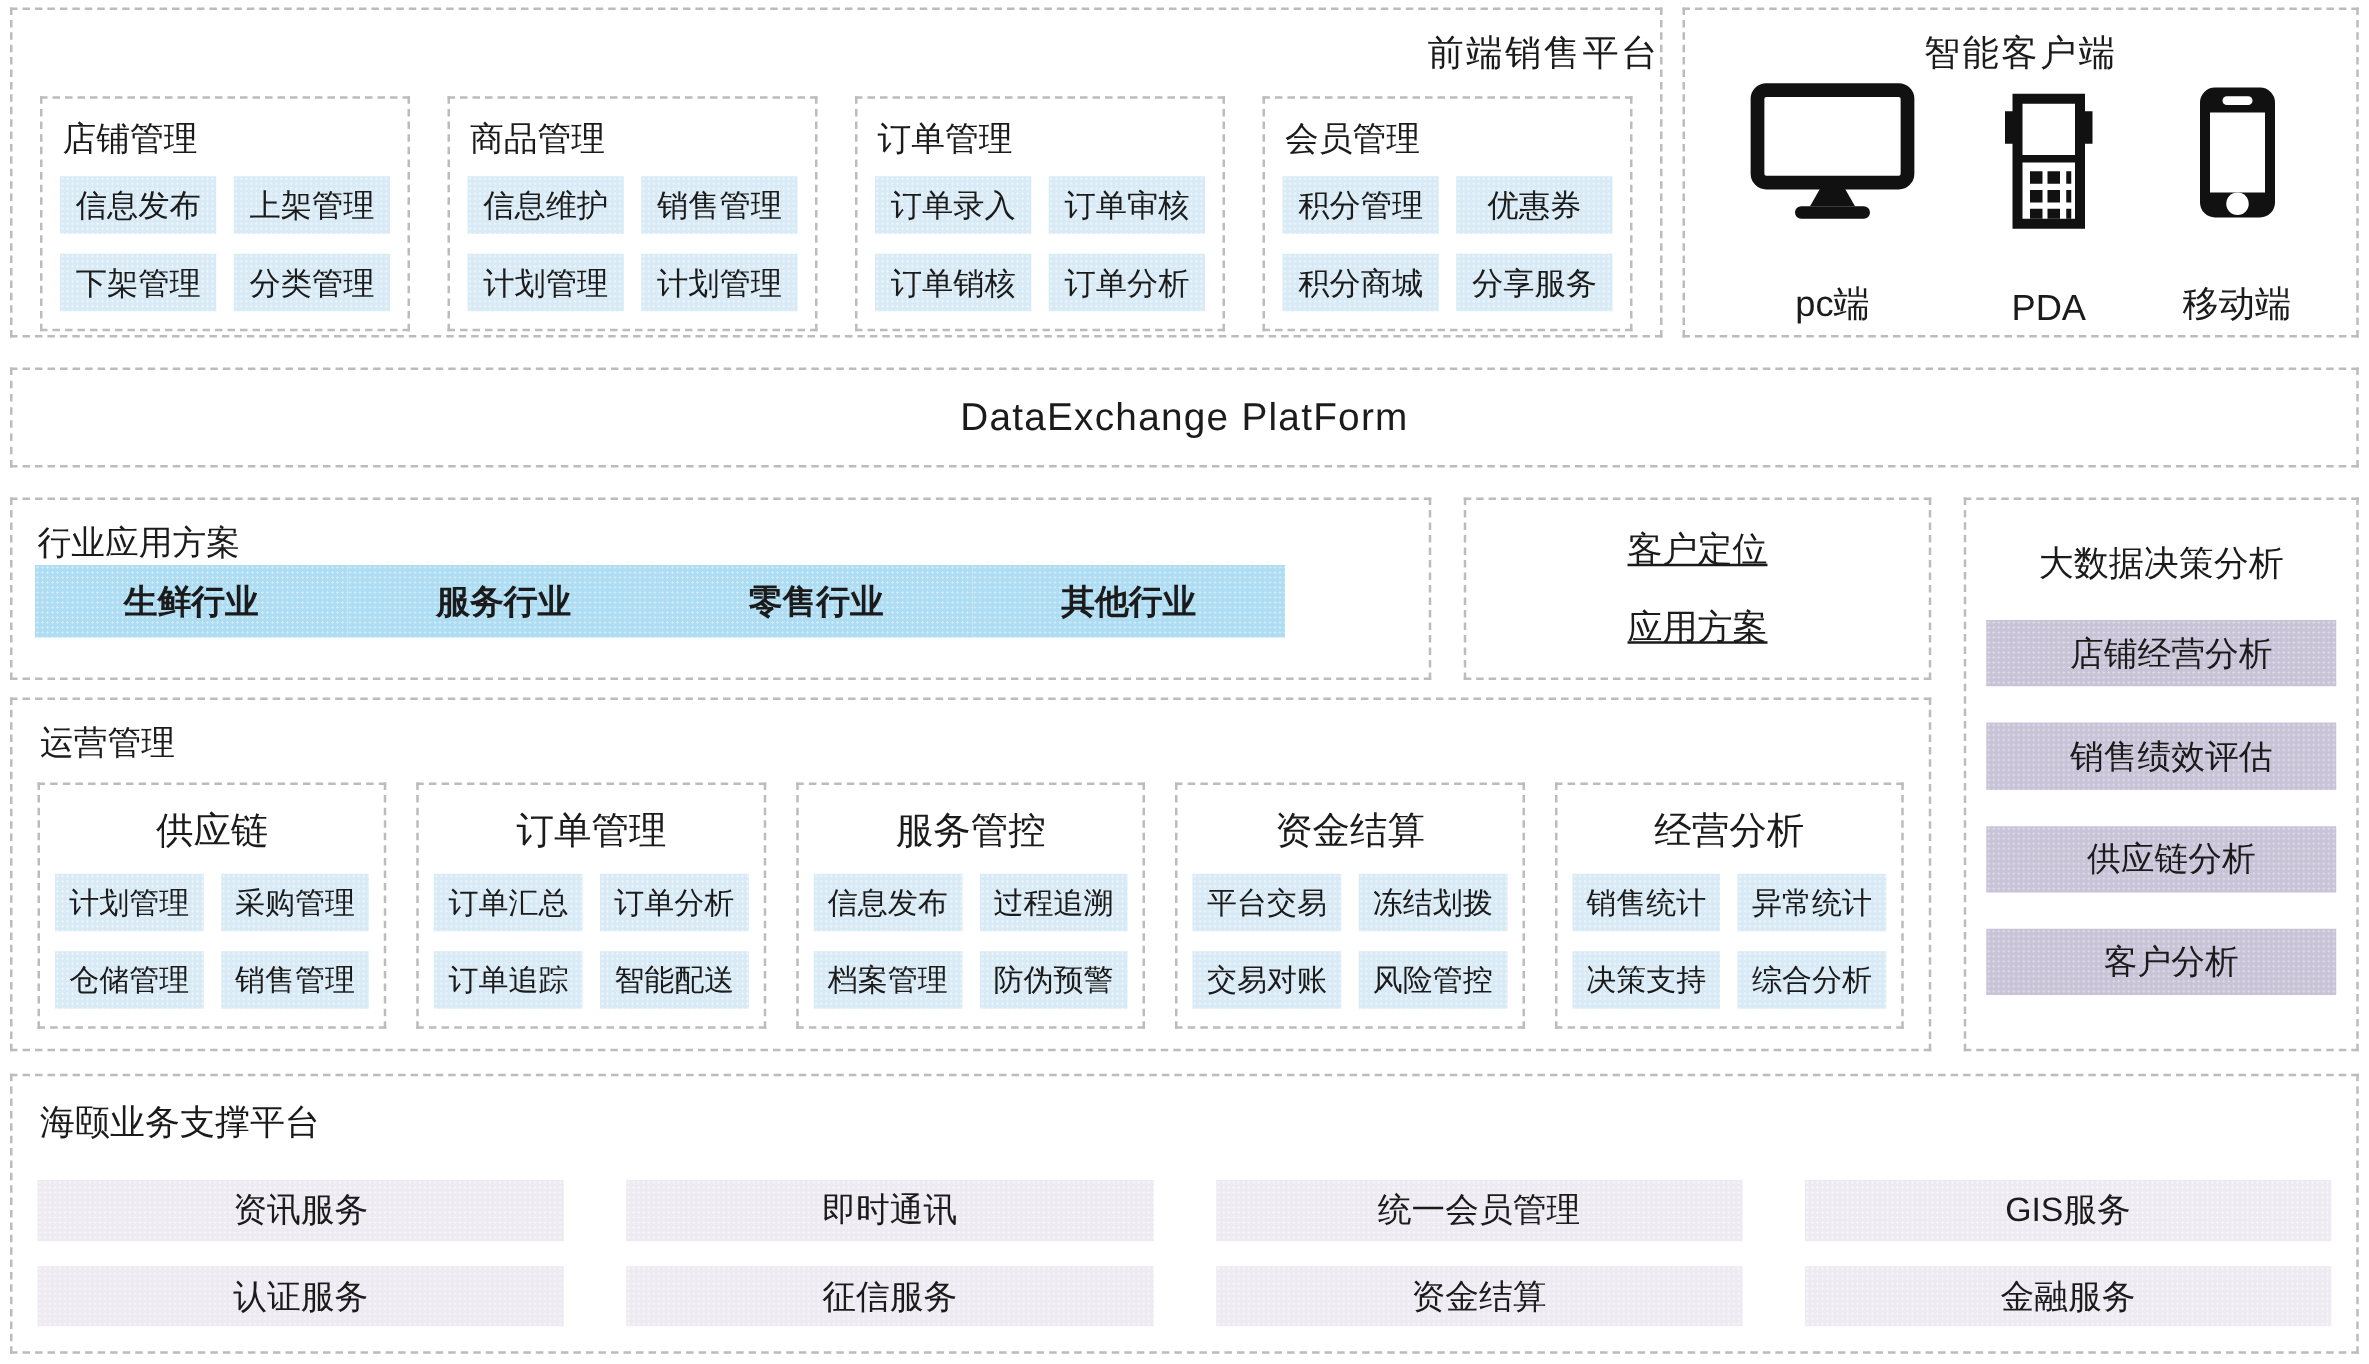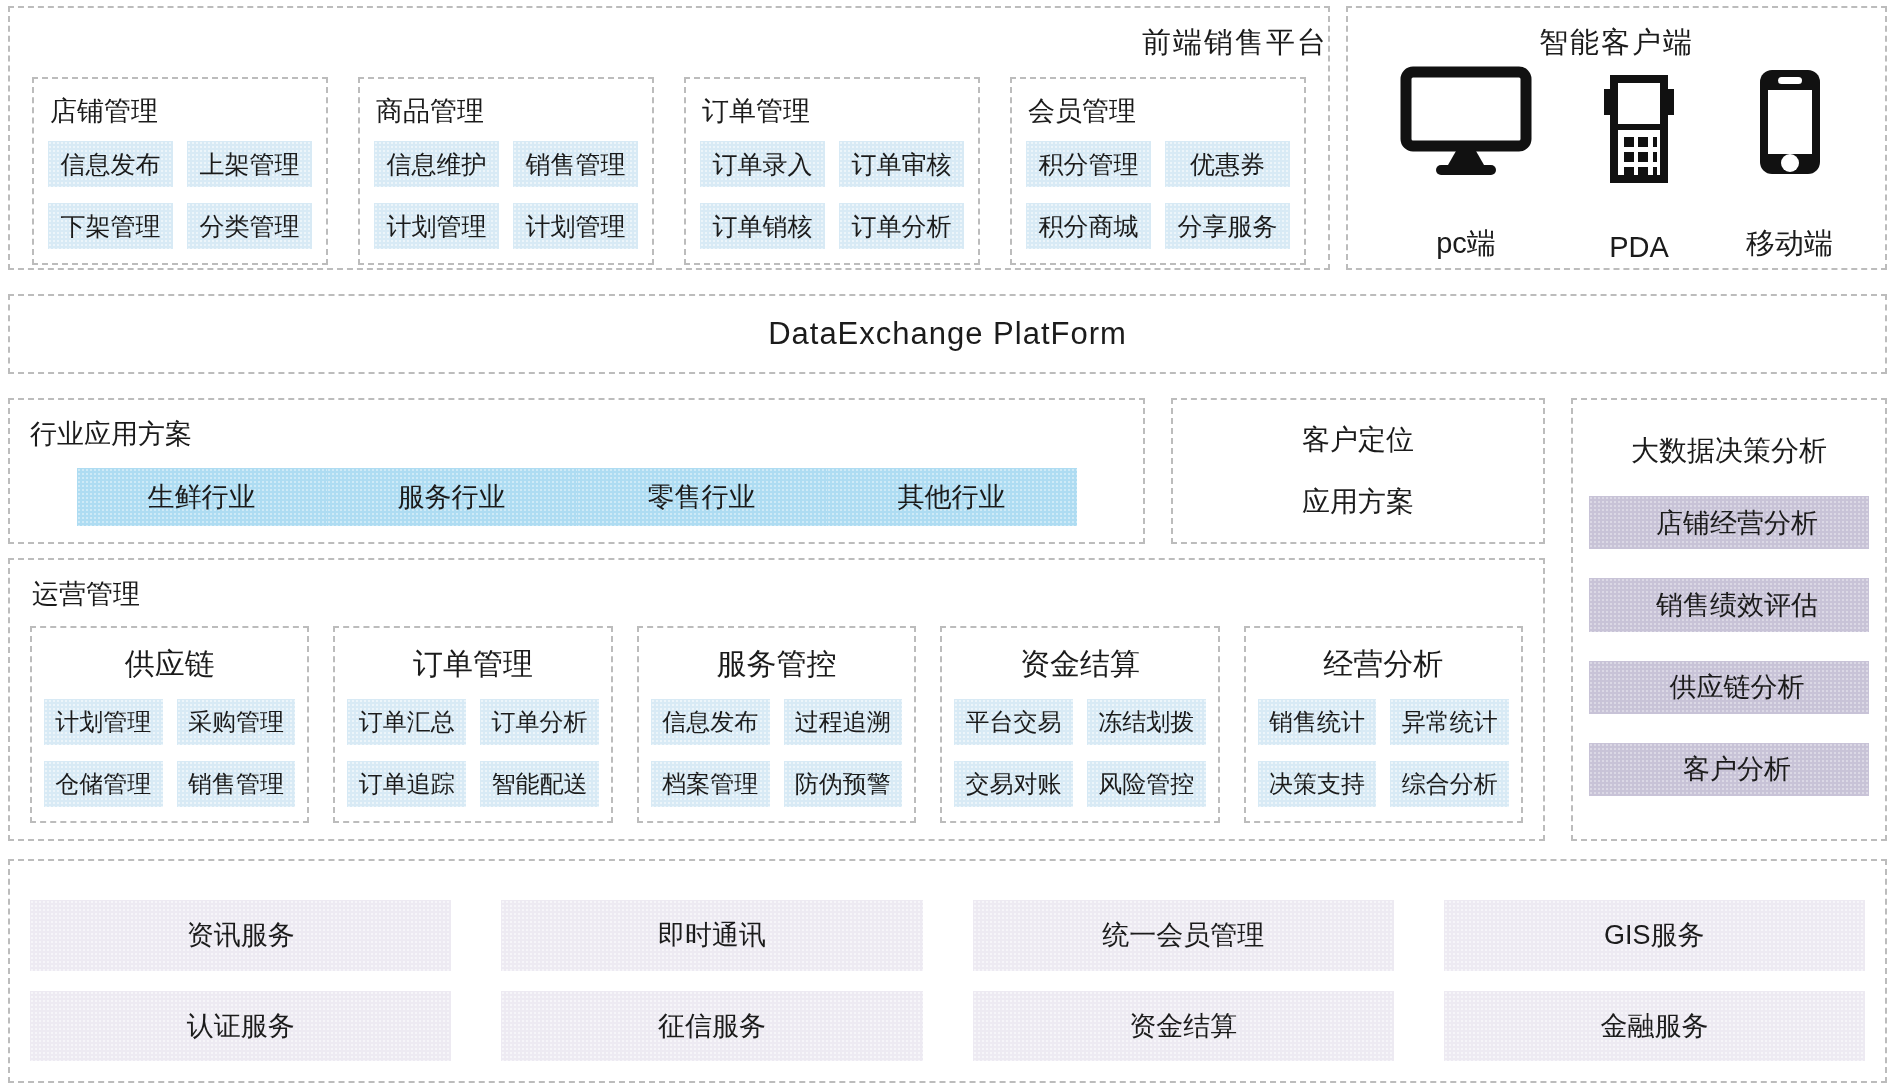--- a/index.html
+++ b/index.html
@@ -58,7 +58,7 @@
   }
 
   .customer-box { flex: 1; display: flex; flex-direction: column; align-items: center; justify-content: center; gap: 24px;
-                  font-size: 28px; }
+                  font-size: 28px; text-decoration: underline; }
 
   .ops-box { flex: 1; margin-top: 14px; padding: 12px 20px 16px; display: flex; flex-direction: column; }
   .ops-title { font-size: 27px; margin: 4px 0 0 2px; }

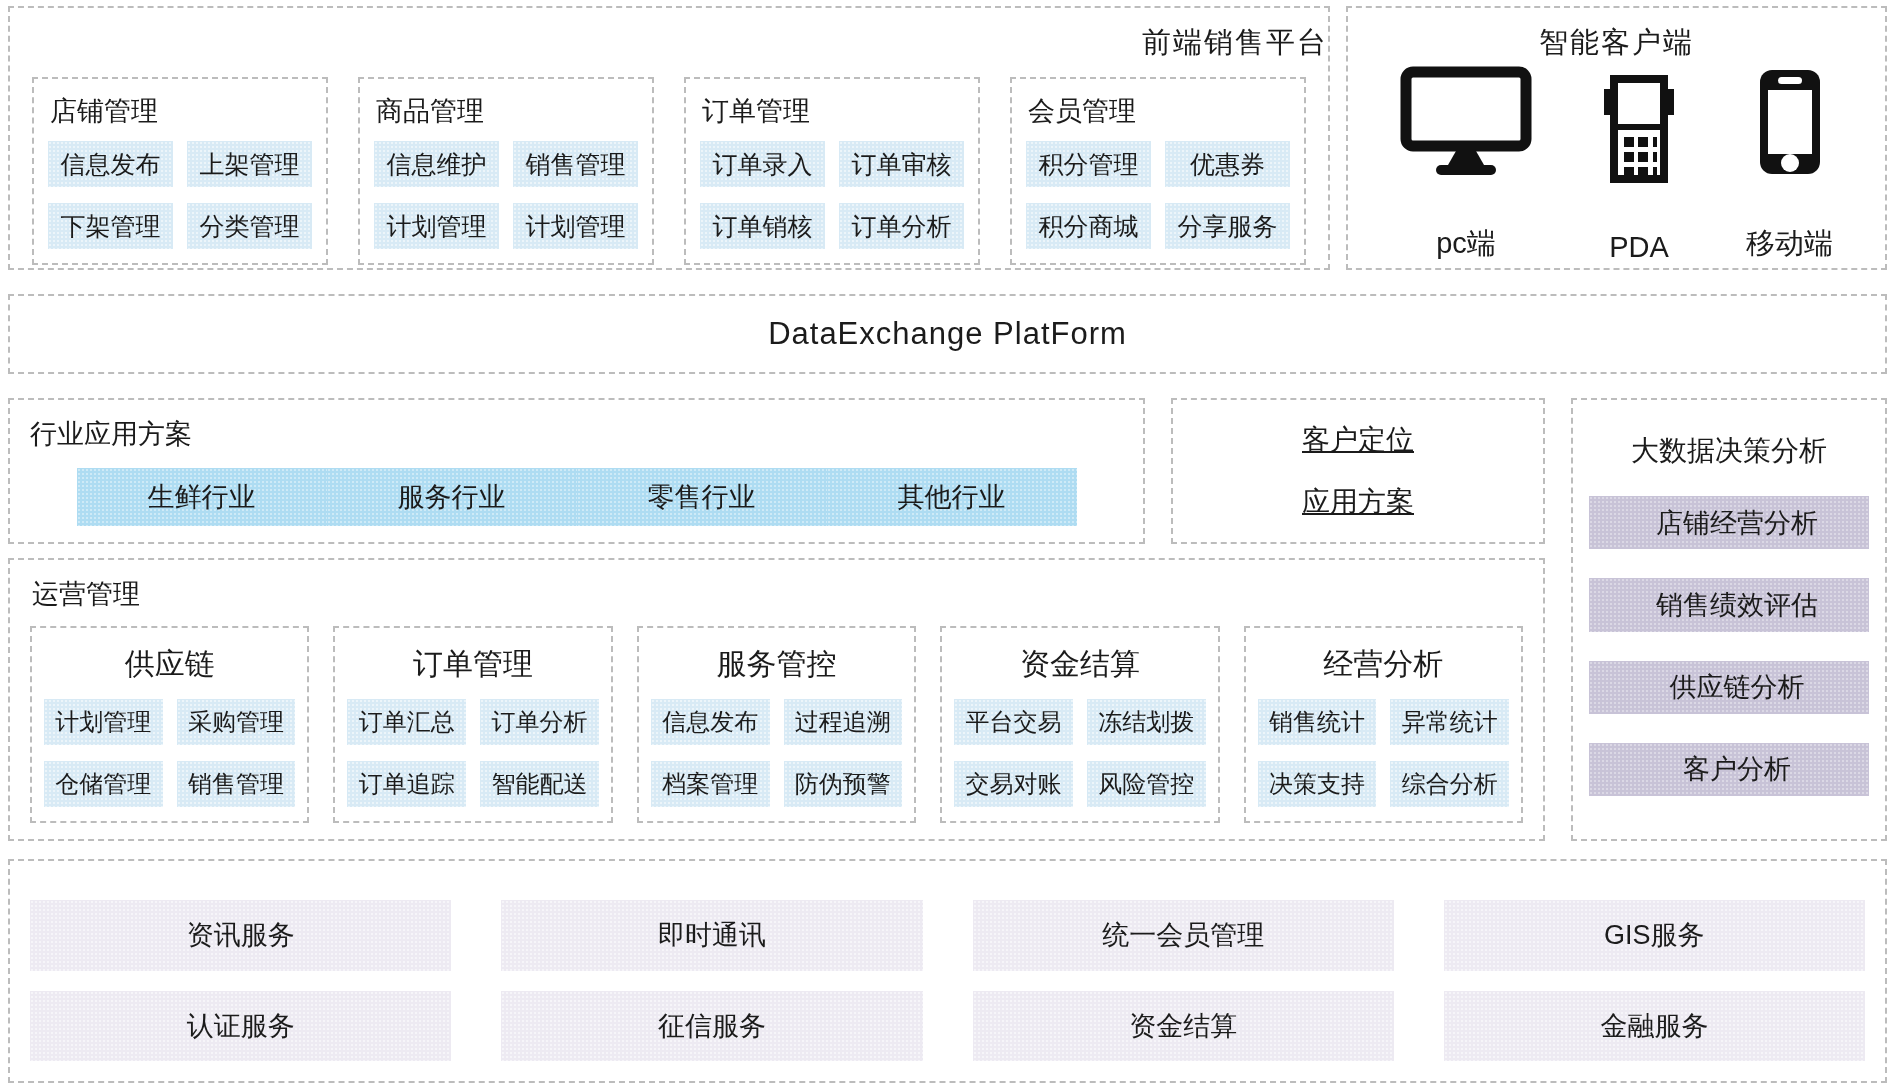--- a/index.html
+++ b/index.html
@@ -48,7 +48,7 @@
 
   .industry-box { width: 1137px; padding: 12px 16px; }
   .industry-title { font-size: 27px; margin: 4px 0 0 4px; }
-  .industry-btns { display: flex; justify-content: center; margin-top: 16px; padding: 0 2px; }
+  .industry-btns { display: flex; justify-content: flex-start; padding: 0 2px; font-weight: bold; }
   .industry-btn {
     width: 250px; height: 58px;
     background-color: #aedcf2;

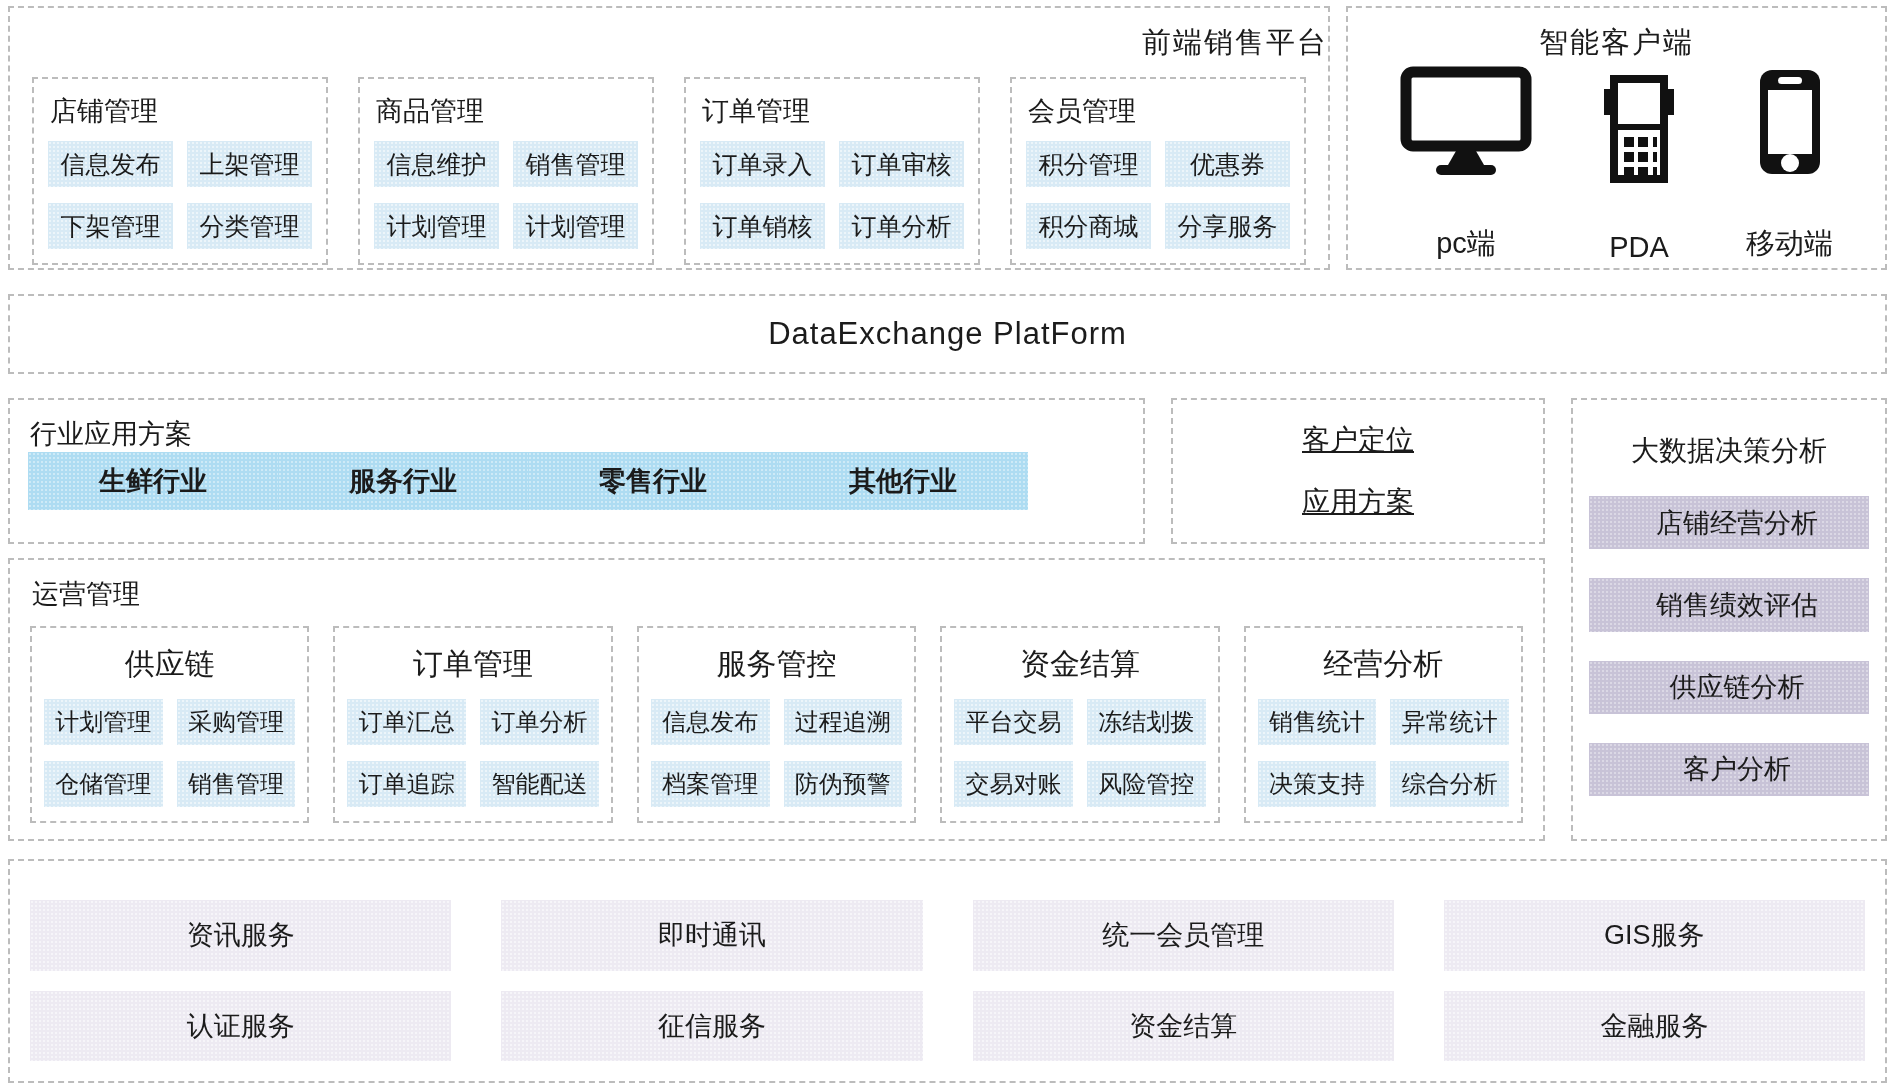--- a/index.html
+++ b/index.html
@@ -286,6 +286,7 @@
   </div>
 
   <div class="support-box dashed">
+    <div class="support-title">海颐业务支撑平台</div>
     <div class="support-grid">
       <div class="svc-item">资讯服务</div>
       <div class="svc-item">即时通讯</div>

